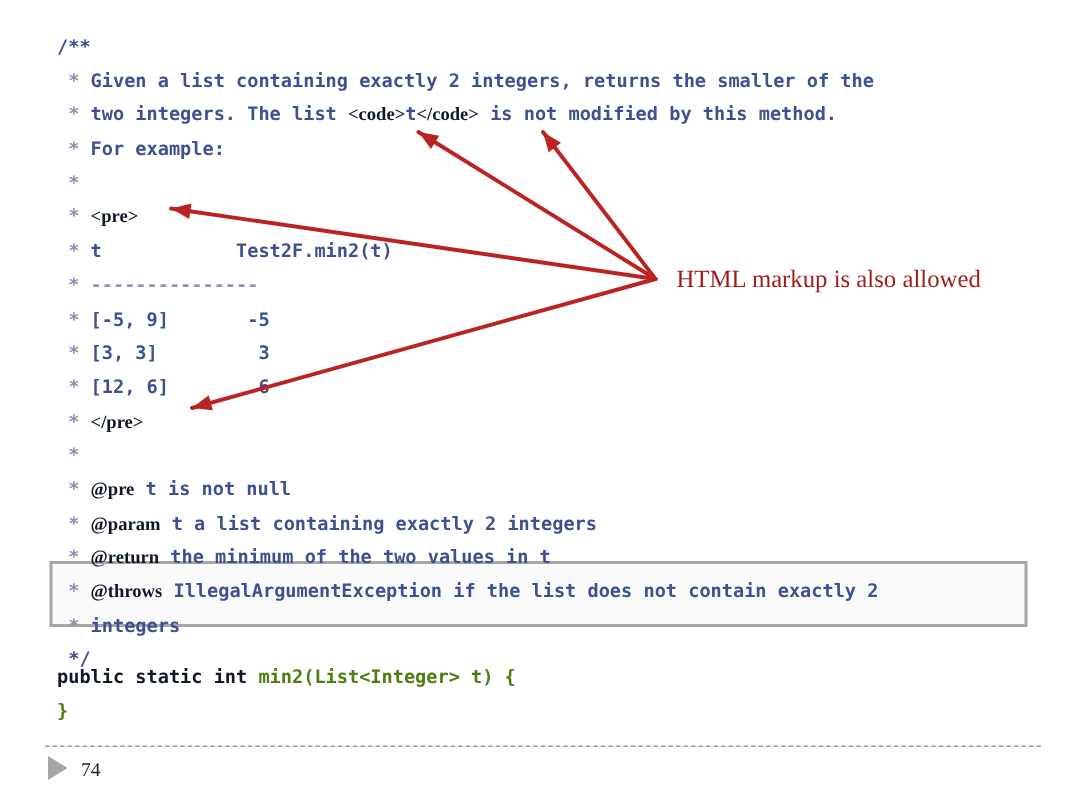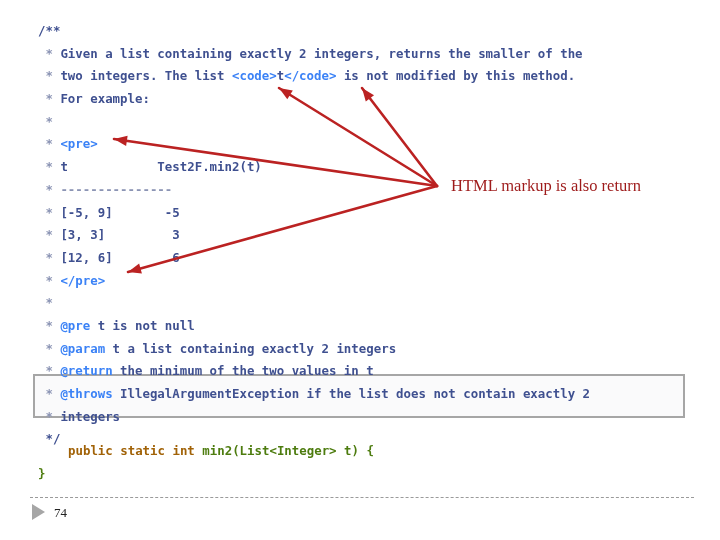--- a/index.html
+++ b/index.html
@@ -43,7 +43,7 @@
     height: 22.7px;
   }
   .c-comment   { color: #3f5090; }
-  .c-tagdim    { color: #3b82f6; }
+  .c-tagdim    { color: #0f172a; font-family: Liberation Serif, serif; }
   .c-star      { color: #8b94b4; }
   .c-keyword   { color: #a16207; margin-left: 30px; }
   .c-plain     { color: #4d7c0f; }

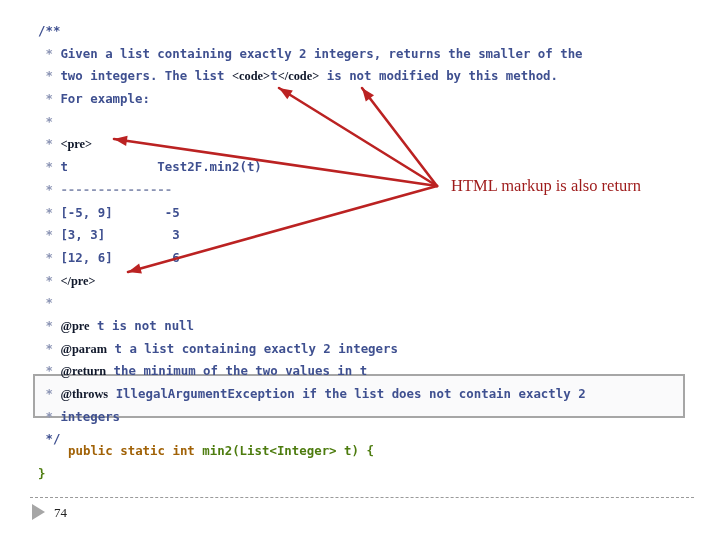--- a/index.html
+++ b/index.html
@@ -137,7 +137,7 @@
 
   <div id="sig-block"><div class="code-line"><span class="c-keyword">public static int</span><span class="c-plain"> min2(List&lt;Integer&gt; t) {</span></div><div class="code-line"><span class="c-plain">}</span></div></div>
 
-  <div id="callout-text">HTML markup is also return</div>
+  <div id="callout-text">HTML markup is also allowed</div>
 
   <svg id="arrows" viewBox="0 0 720 540" width="720" height="540">
       <g>

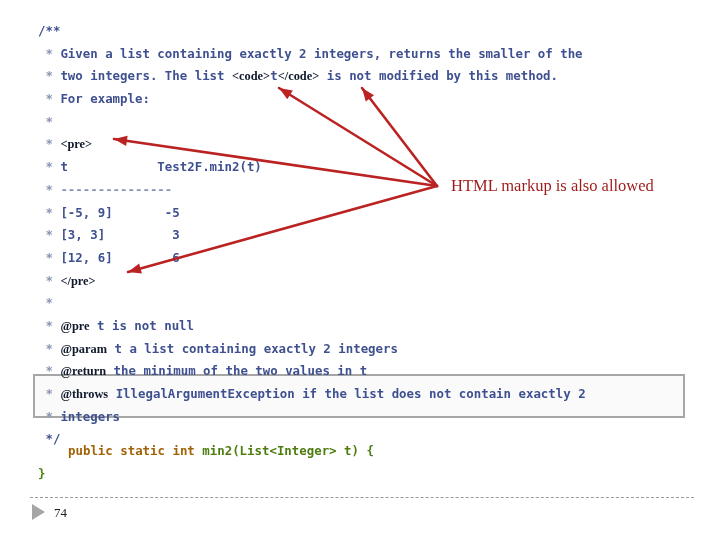--- a/index.html
+++ b/index.html
@@ -45,7 +45,7 @@
   .c-comment   { color: #3f5090; }
   .c-tagdim    { color: #0f172a; font-family: Liberation Serif, serif; }
   .c-star      { color: #8b94b4; }
-  .c-keyword   { color: #a16207; margin-left: 30px; }
+  .c-keyword   { color: #0f172a; }
   .c-plain     { color: #4d7c0f; }
   .c-dash      { color: #8b94b4; }
 

